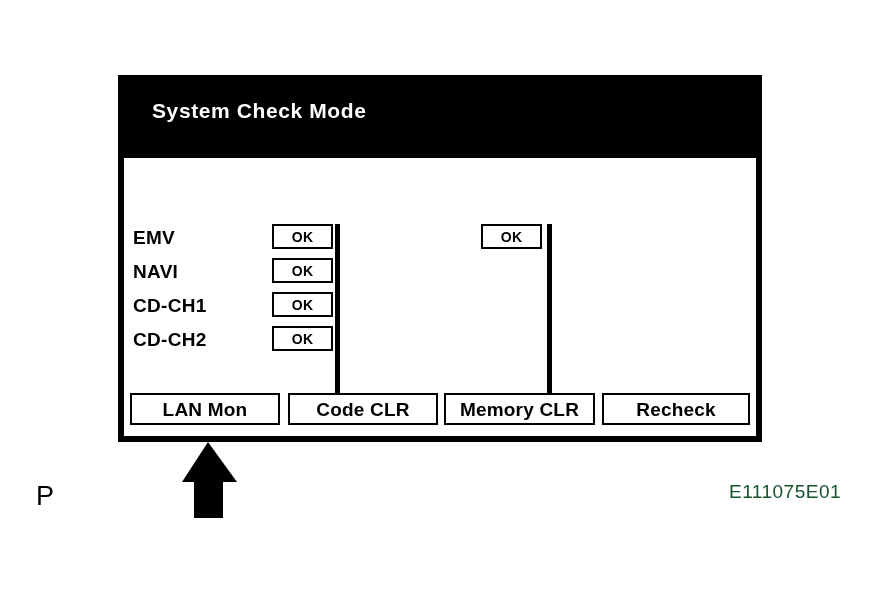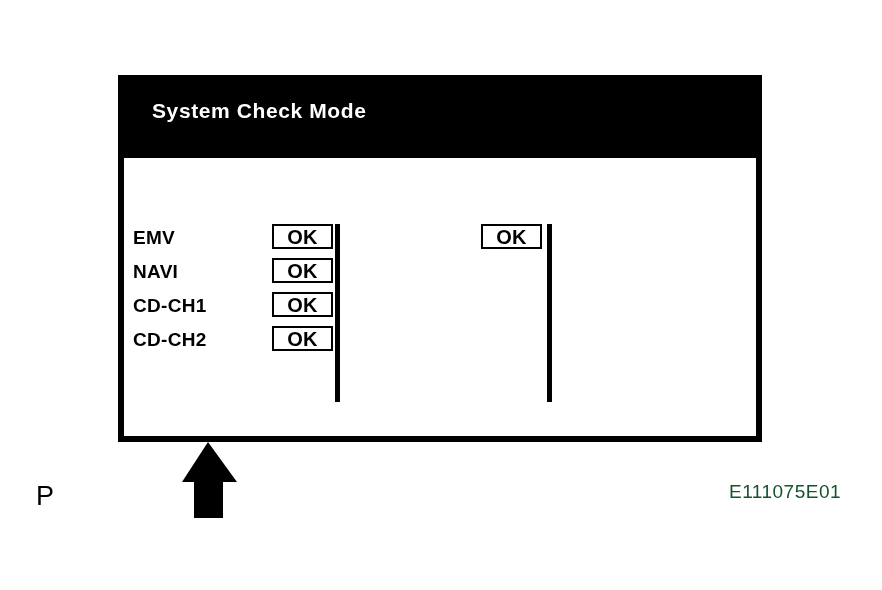--- a/index.html
+++ b/index.html
@@ -127,7 +127,7 @@
   #column-left .status-box { left: 139px; }
   #column-mid  .status-box { left: 136px; }
   .status-text {
-    font-size: 20px;
+    font-size: 14px;
     font-weight: bold;
     color: #000000;
     line-height: 1;

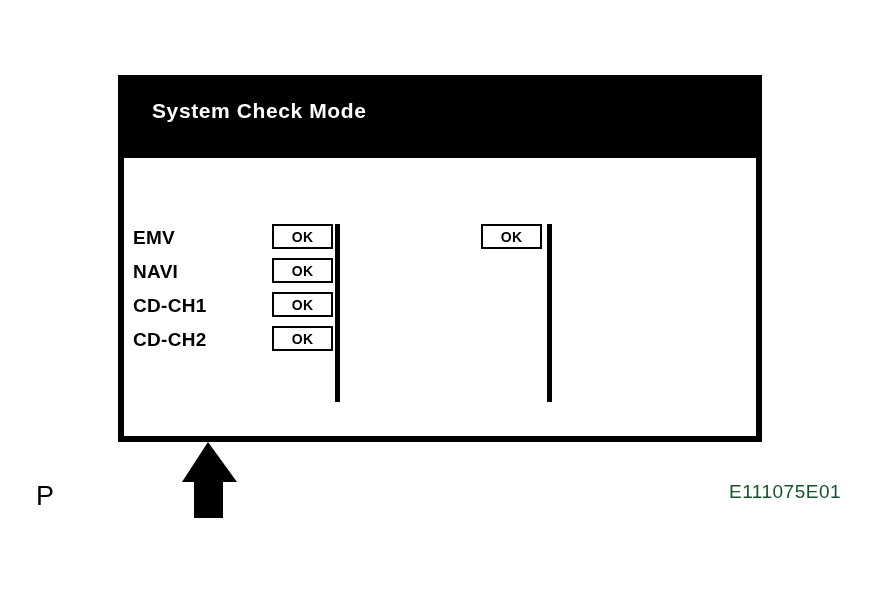--- a/index.html
+++ b/index.html
@@ -250,6 +250,25 @@
       </div>
     </div>
 
+    <div id="button-row">
+
+      <div class="action-button" id="btn-lan-mon">
+        <span class="btn-label">LAN Mon</span>
+      </div>
+
+      <div class="action-button" id="btn-code-clr">
+        <span class="btn-label">Code CLR</span>
+      </div>
+
+      <div class="action-button" id="btn-memory-clr">
+        <span class="btn-label">Memory CLR</span>
+      </div>
+
+      <div class="action-button" id="btn-recheck">
+        <span class="btn-label">Recheck</span>
+      </div>
+
+    </div>
 
   </div>
 </div>

